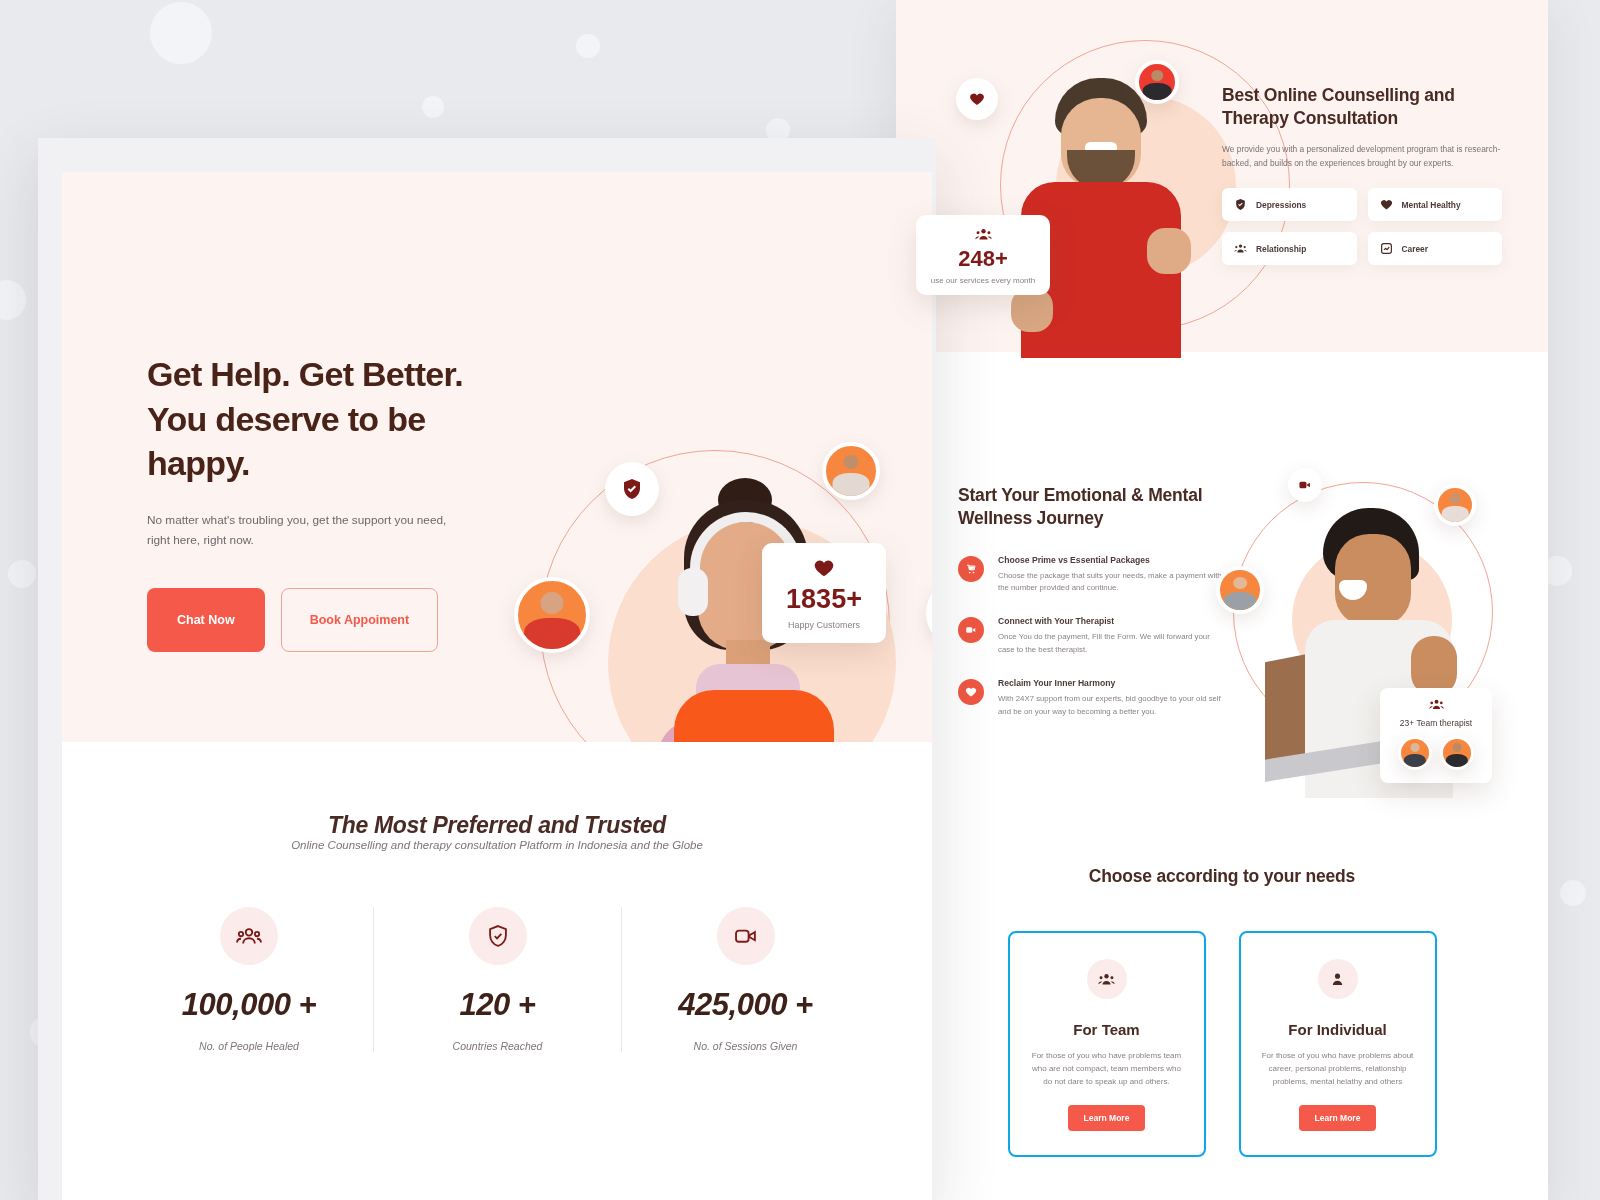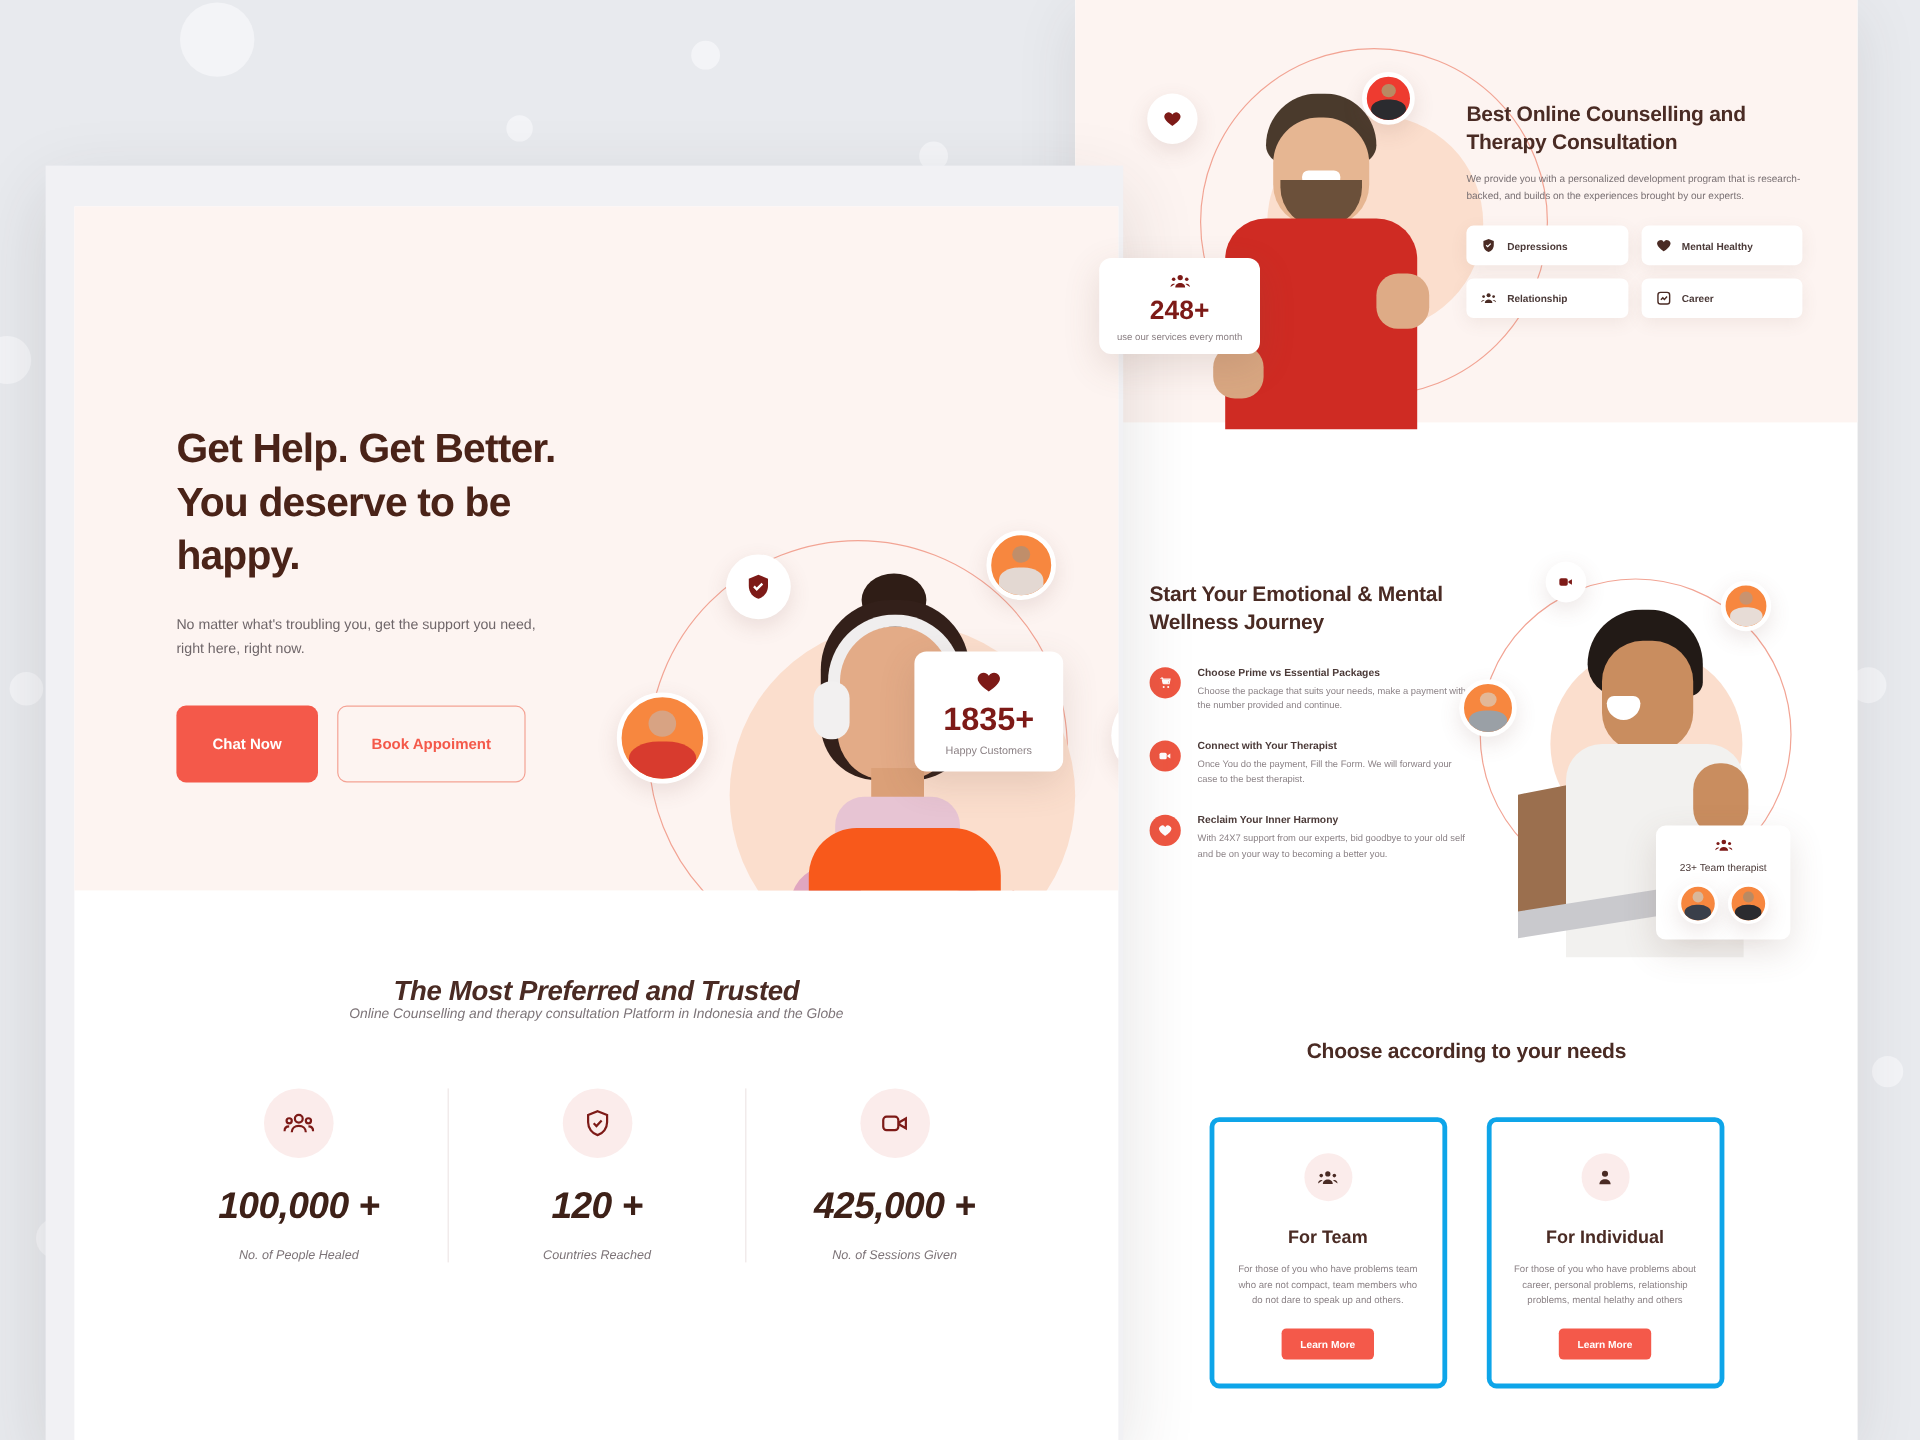--- a/index.html
+++ b/index.html
@@ -256,7 +256,7 @@
   .needs h2 { font-size: 17.5px; font-weight: 700; color: #4a2b24; letter-spacing: -0.2px; }
   .needs-row { margin-top: 44px; display: flex; justify-content: center; gap: 33px; }
   .need-card {
-    width: 198px; height: 226px; border: 4px solid #0ea5e9; border-radius: 8px;
+    width: 198px; height: 226px; border: 2px solid #0ea5e9; border-radius: 8px;
     background: #fff; display: flex; flex-direction: column; align-items: center;
     padding: 26px 18px 0;
   }

